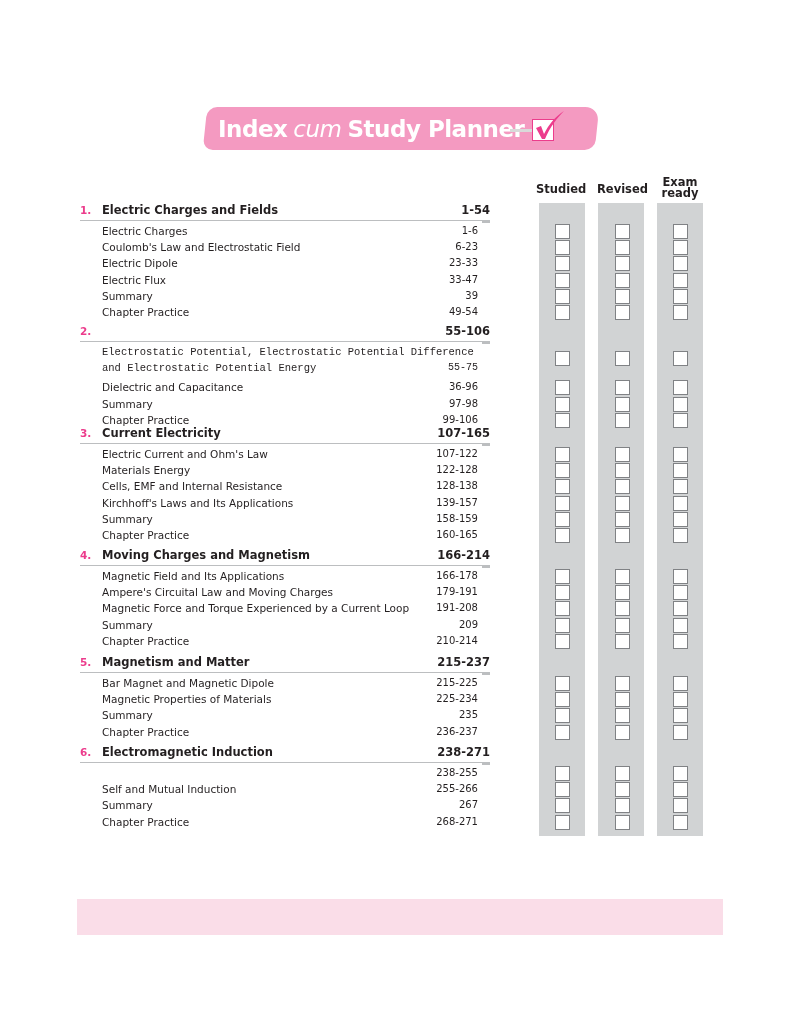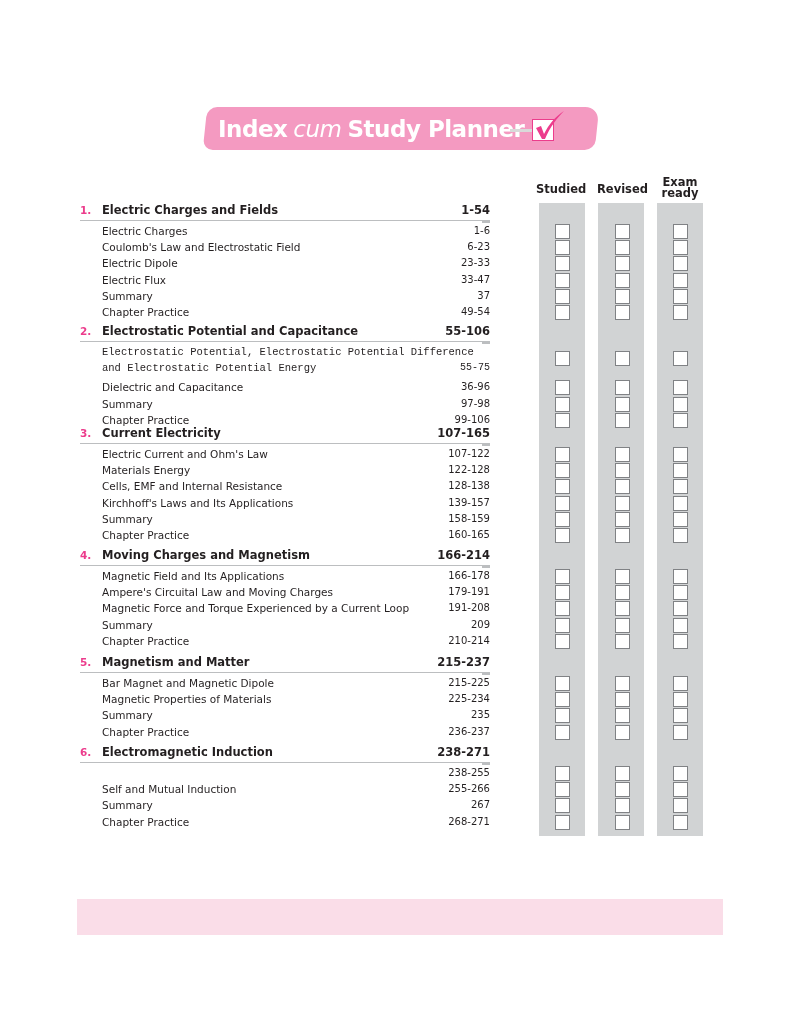--- a/index.html
+++ b/index.html
@@ -31,7 +31,7 @@
 
   .topic { position: absolute; left: 102px; width: 388px; font-size: 10.5px; line-height: 16px; color: #231f20; }
   .topic .t { position: absolute; left: 0; top: 0; }
-  .topic .p { position: absolute; right: 0; top: 0; font-size: 10px; }
+  .topic .p { position: absolute; right: 12px; top: 0; font-size: 10px; }
 
   .cb { position: absolute; width: 13px; height: 13px; background: #ffffff; border: 1px solid #808285; }
 

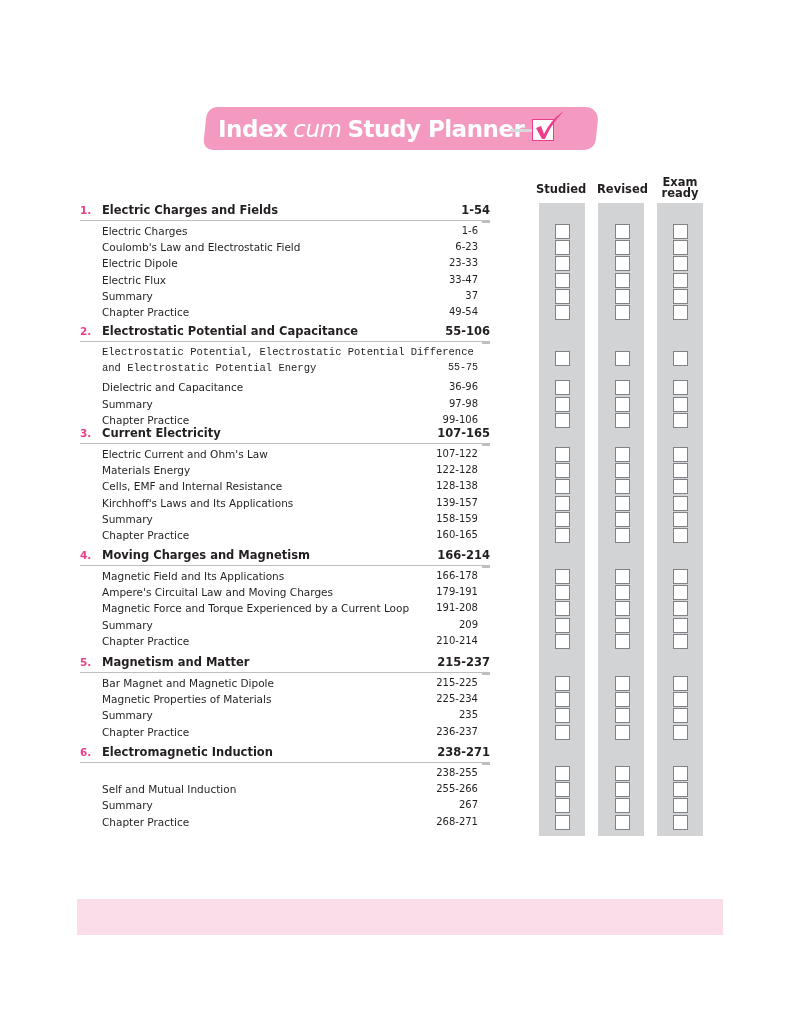--- a/index.html
+++ b/index.html
@@ -93,7 +93,7 @@
     </div>
     <div class="topic" style="top: 287.8px; height: 16.2px;">
       <span class="t">Summary</span>
-      <span class="p" style="top:0px">37</span>
+      <span class="p" style="top:0px">39</span>
     </div>
     <div class="topic" style="top: 304px; height: 16.2px;">
       <span class="t">Chapter Practice</span>

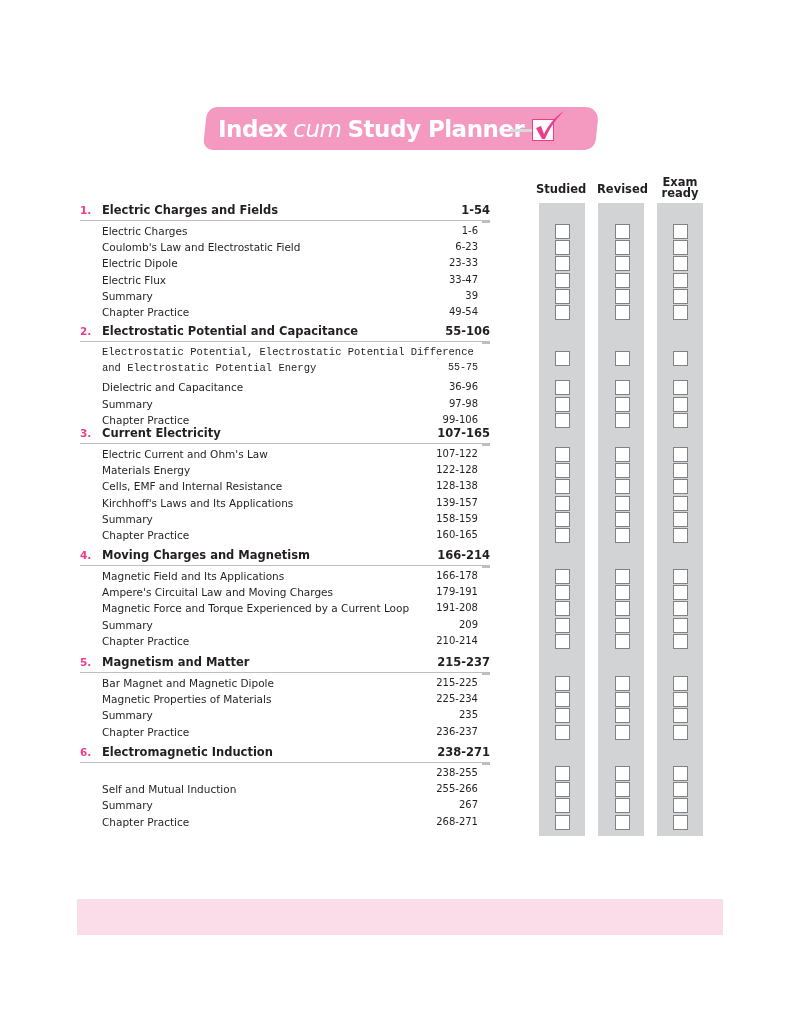--- a/index.html
+++ b/index.html
@@ -101,7 +101,6 @@
     </div>
     <div class="ch-head" style="top: 325px;">
       <span class="ch-num">2.</span>
-      <span class="ch-title">Electrostatic Potential and Capacitance</span>
       <span class="ch-pages">55-106</span>
       <span class="ch-tick"></span>
     </div>

